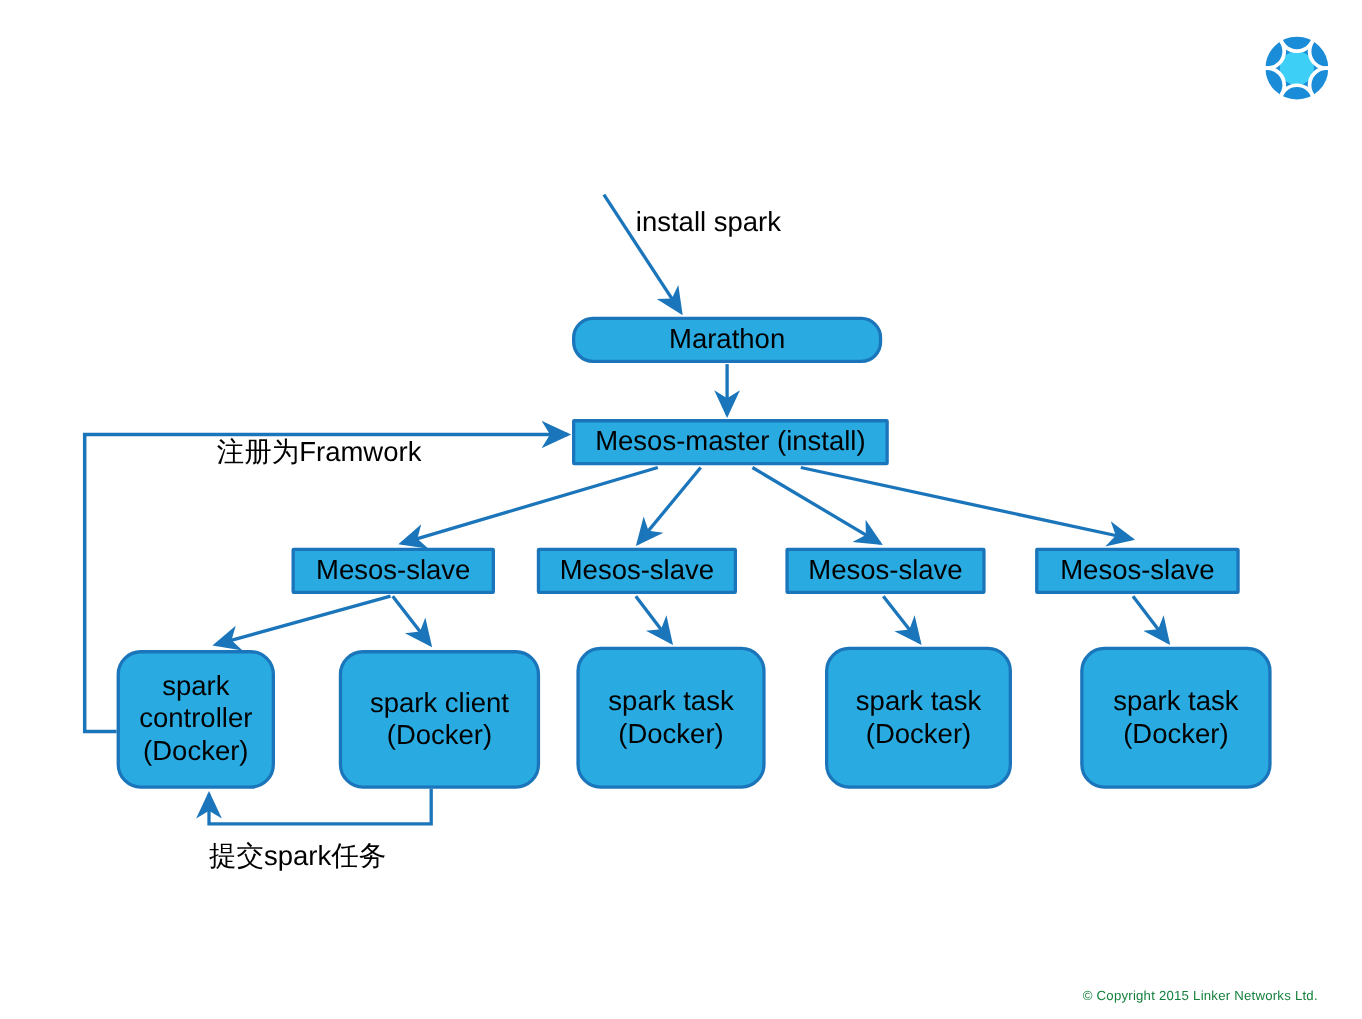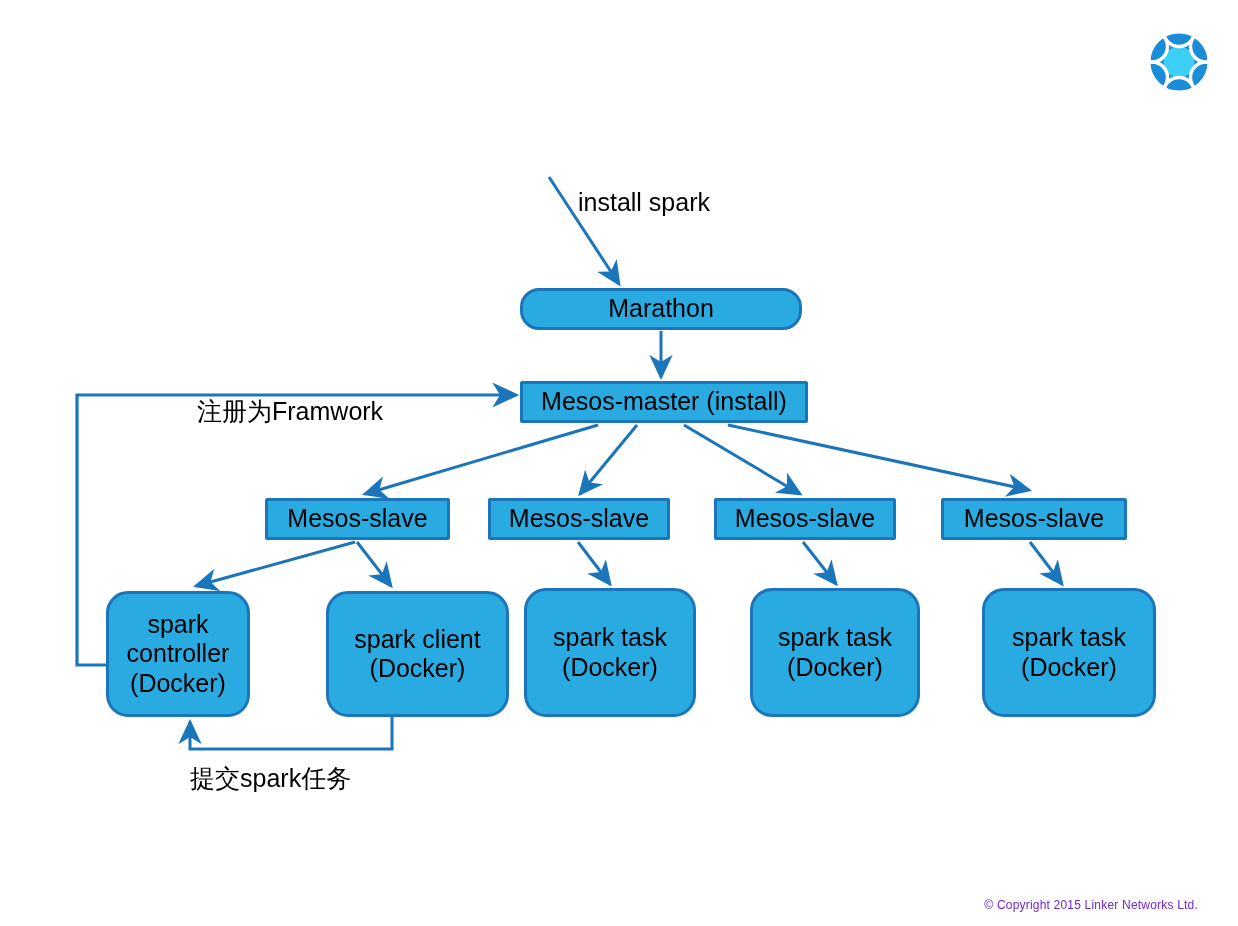--- a/index.html
+++ b/index.html
@@ -149,7 +149,7 @@
       <div class="node rounded" style="left: 106px; top: 591px; width: 144px; height: 126px;"><span>spark
 controller
 (Docker)</span></div>
-      <div class="node rounded" style="left: 308px; top: 591px; width: 183px; height: 126px; margin-left: 18px;"><span>spark client
+      <div class="node rounded" style="left: 308px; top: 591px; width: 183px; height: 126px;"><span>spark client
 (Docker)</span></div>
       <div class="node rounded" style="left: 524px; top: 588px; width: 172px; height: 129px;"><span>spark task
 (Docker)</span></div>

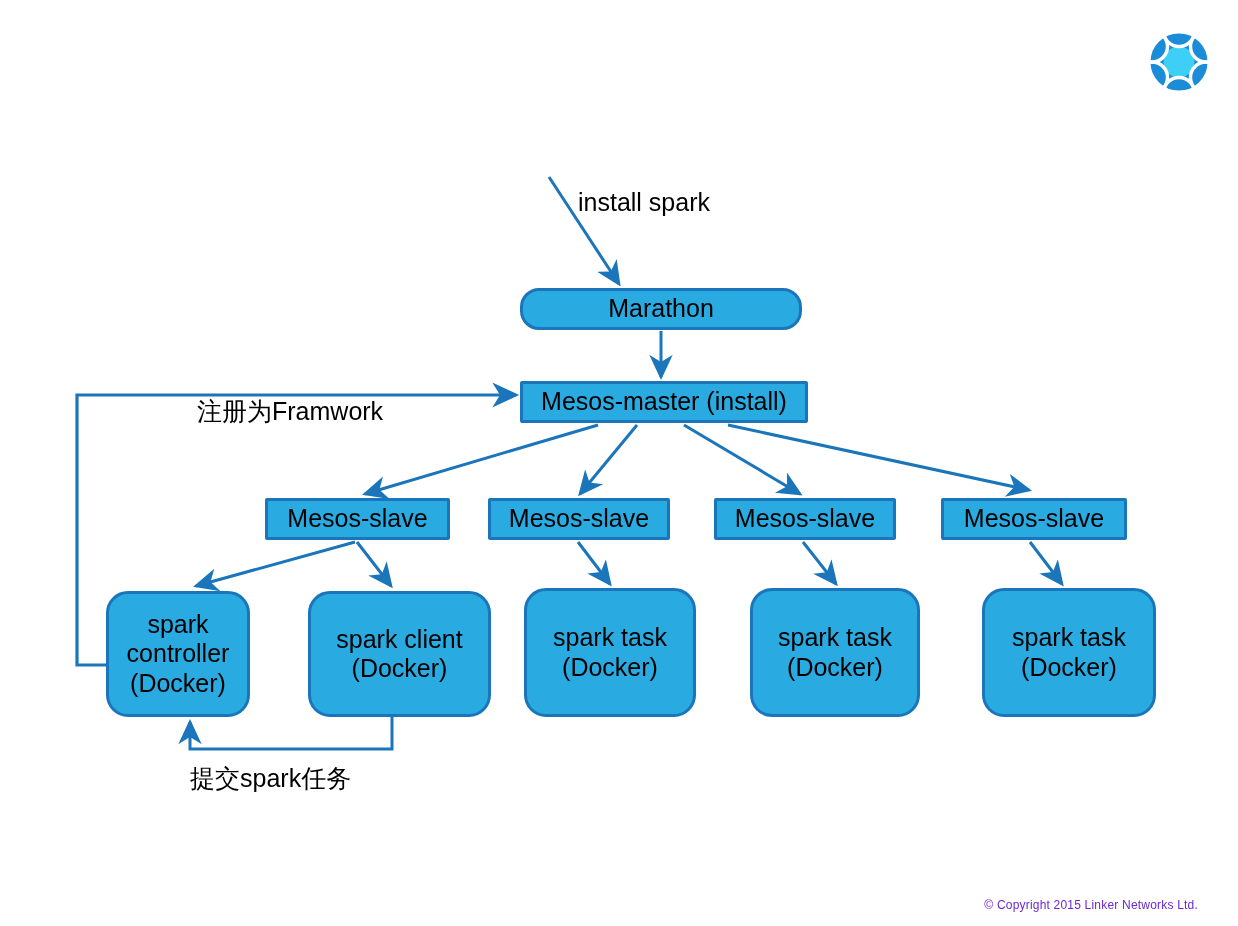--- a/index.html
+++ b/index.html
@@ -80,7 +80,7 @@
     right: 40px;
     bottom: 14px;
     font-size: 12px;
-    color: #6d28d9;
+    color: #15803d;
     white-space: nowrap;
     letter-spacing: 0.2px;
     margin-top: 44px;

